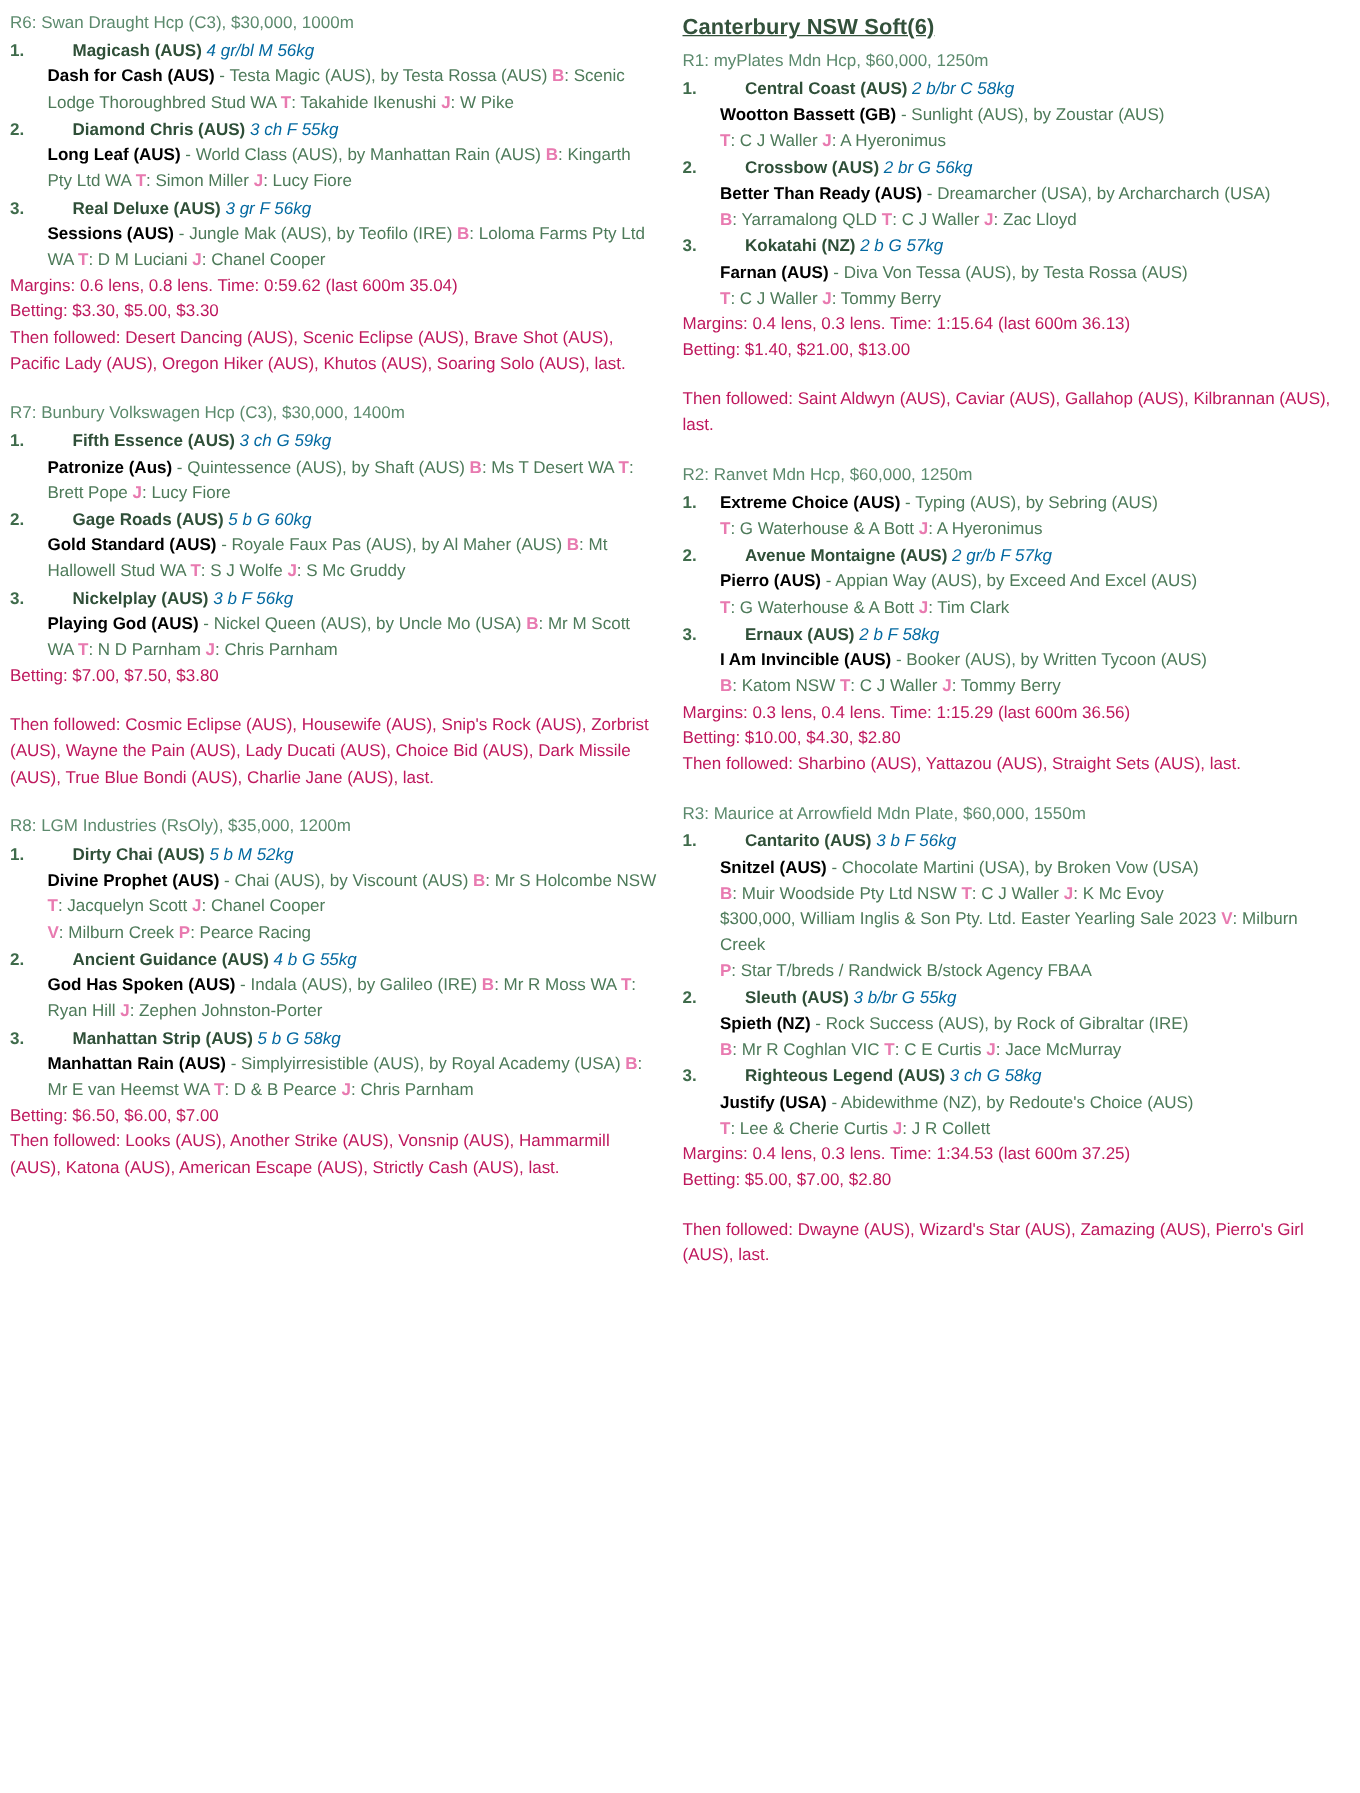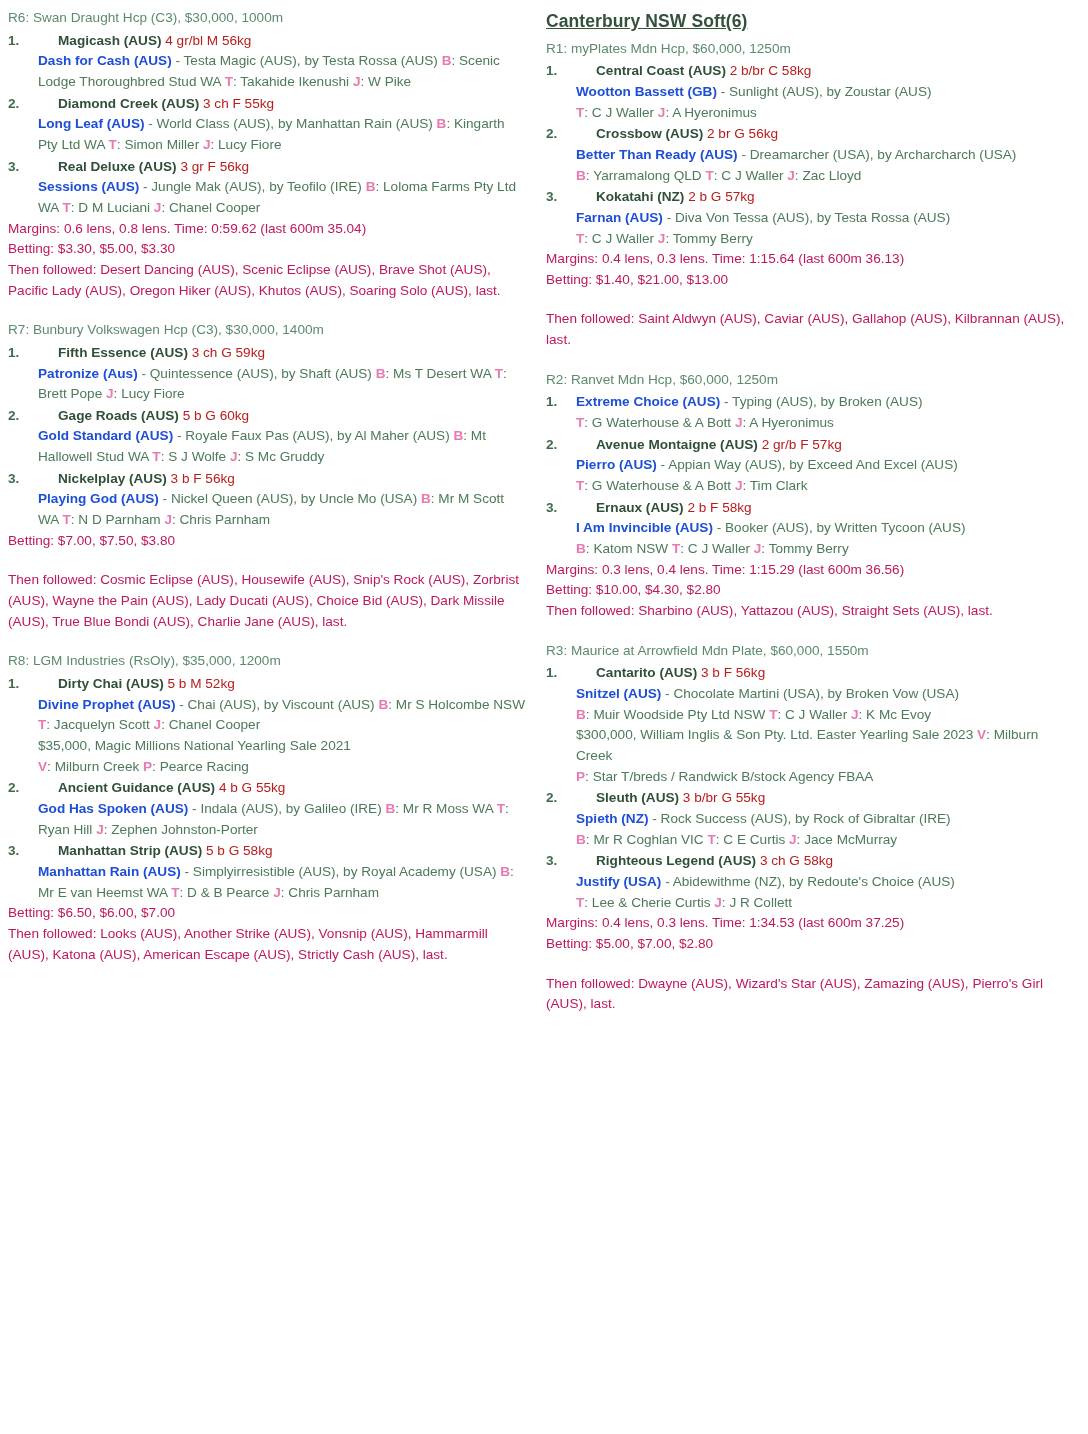--- a/index.html
+++ b/index.html
@@ -60,7 +60,8 @@
     padding-left: 20px;
   }
   .det {
-    color: #b91c1c;
+    color: #0369a1;
+    font-style: italic;
   }
   .sub {
     color: #4d7a59;

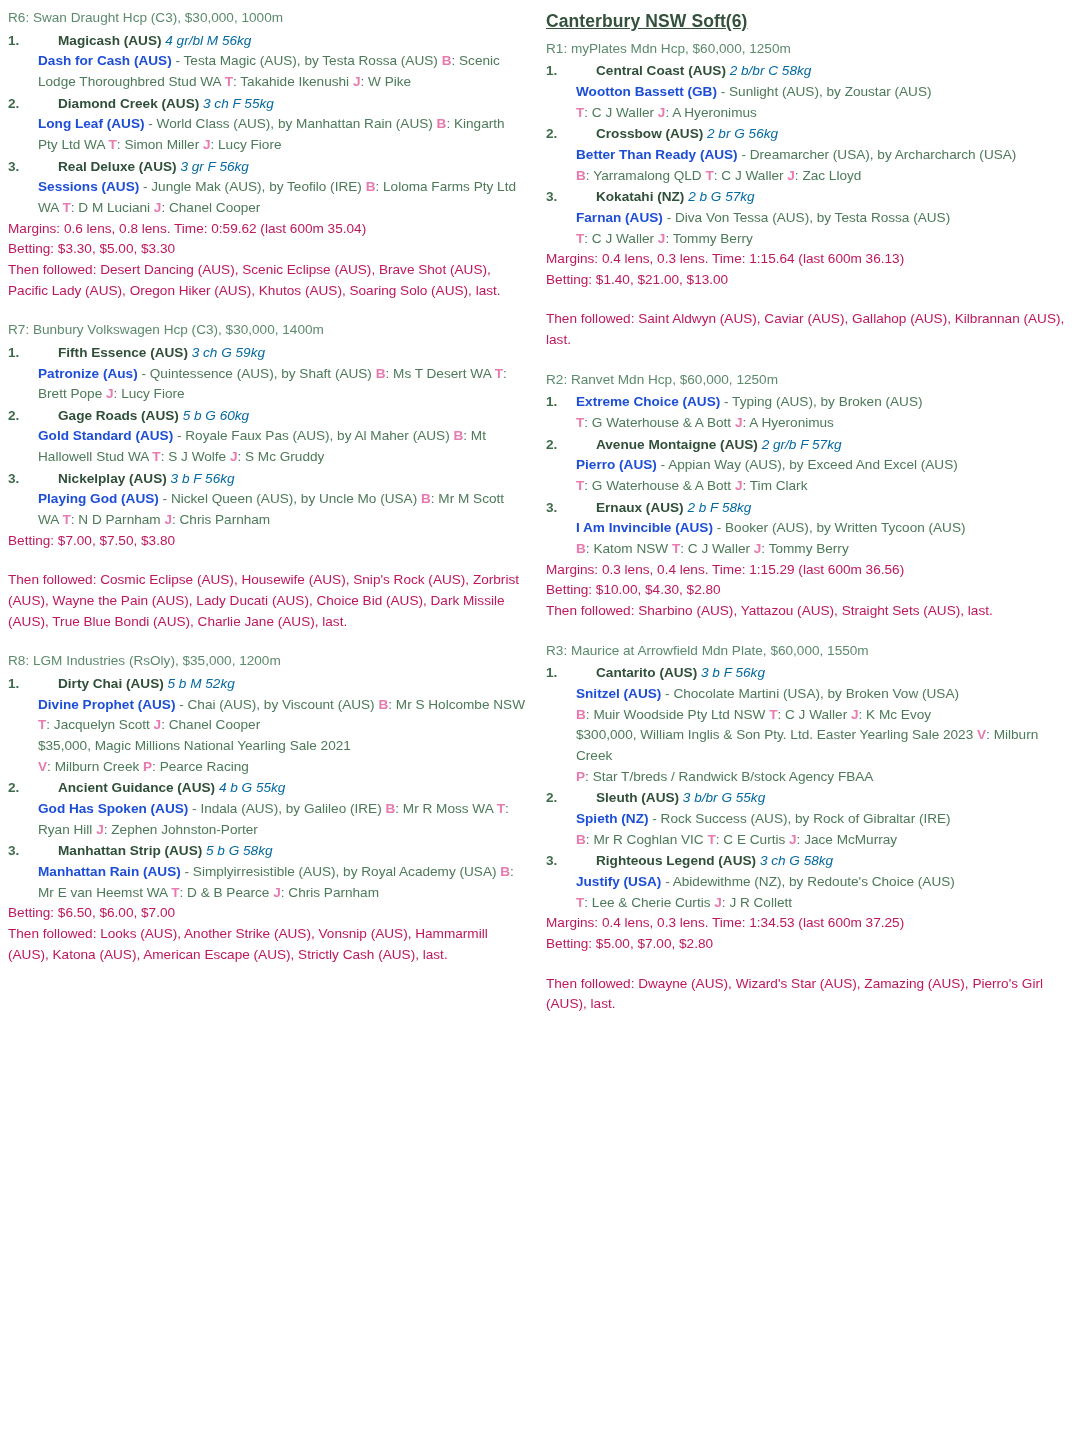--- a/index.html
+++ b/index.html
@@ -67,7 +67,7 @@
     color: #4d7a59;
   }
   .sire {
-    color: #1d4ed8;
+    color: #000000;
     font-weight: bold;
   }
   .lbl {

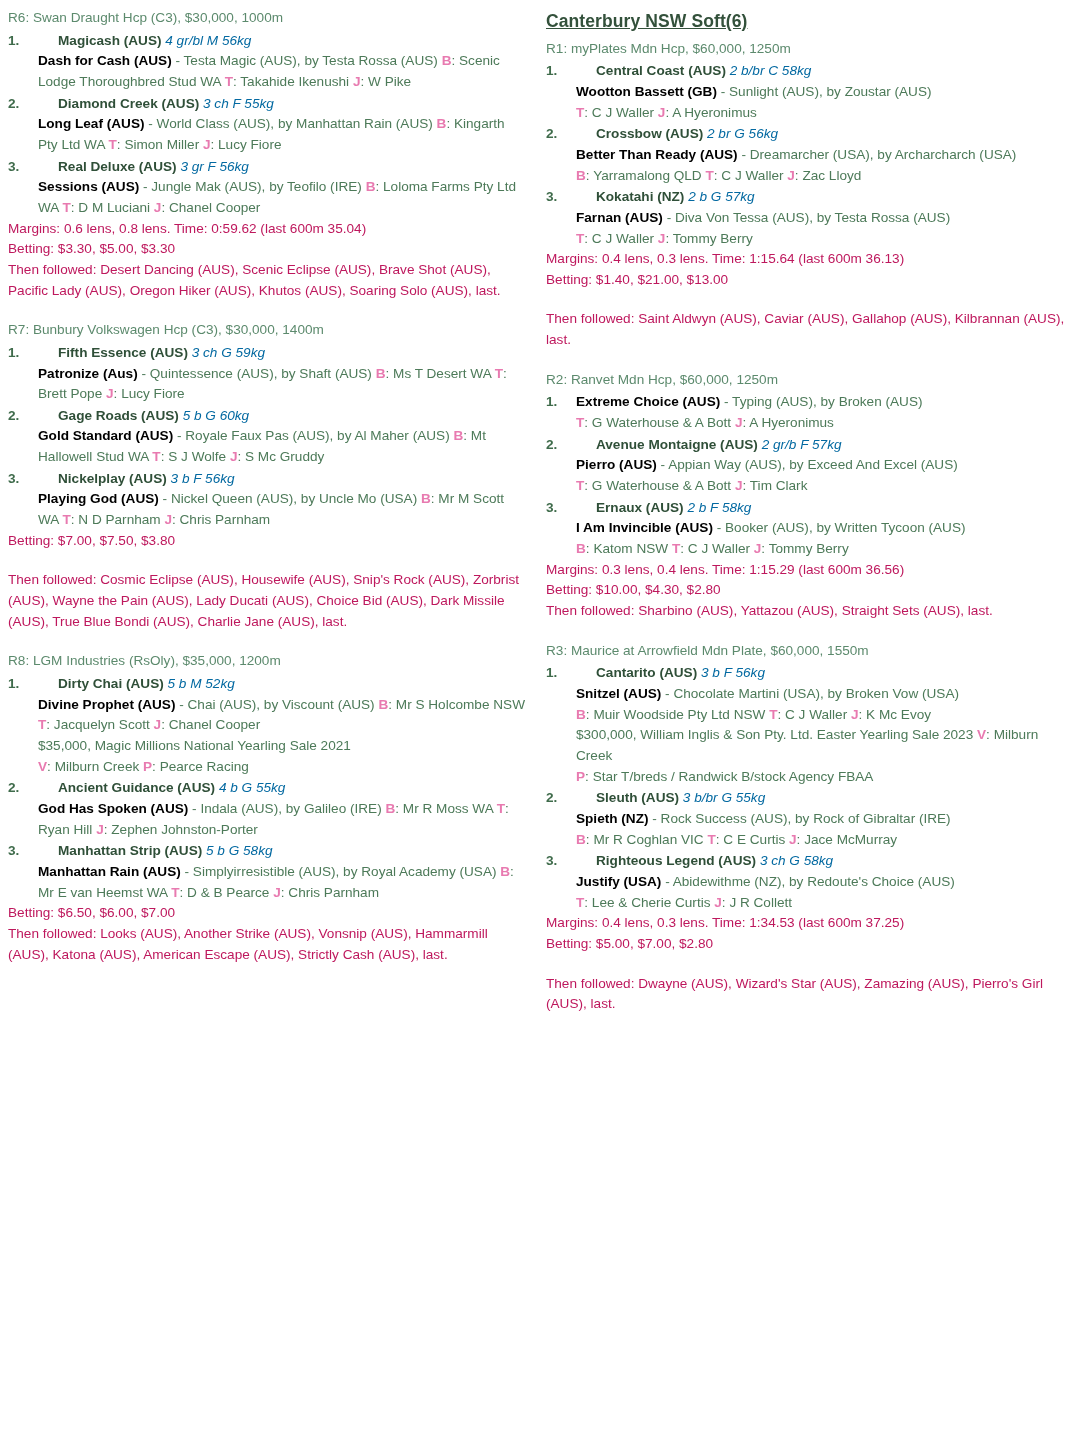--- a/index.html
+++ b/index.html
@@ -109,7 +109,7 @@
         <span class="pos">2.</span>
         <div class="runner-body">
           <p>
-            <span class="horse">Diamond Creek (AUS)</span><span class="det"> 3 ch F 55kg</span>
+            <span class="horse">Diamond Chris (AUS)</span><span class="det"> 3 ch F 55kg</span>
           </p>
           <p class="sub">
             <span class="sire">Long Leaf (AUS)</span><span> - World Class (AUS), by Manhattan Rain (AUS) </span><span class="lbl">B</span><span>: Kingarth Pty Ltd WA </span><span class="lbl">T</span><span>: Simon Miller </span><span class="lbl">J</span><span>: Lucy Fiore</span>

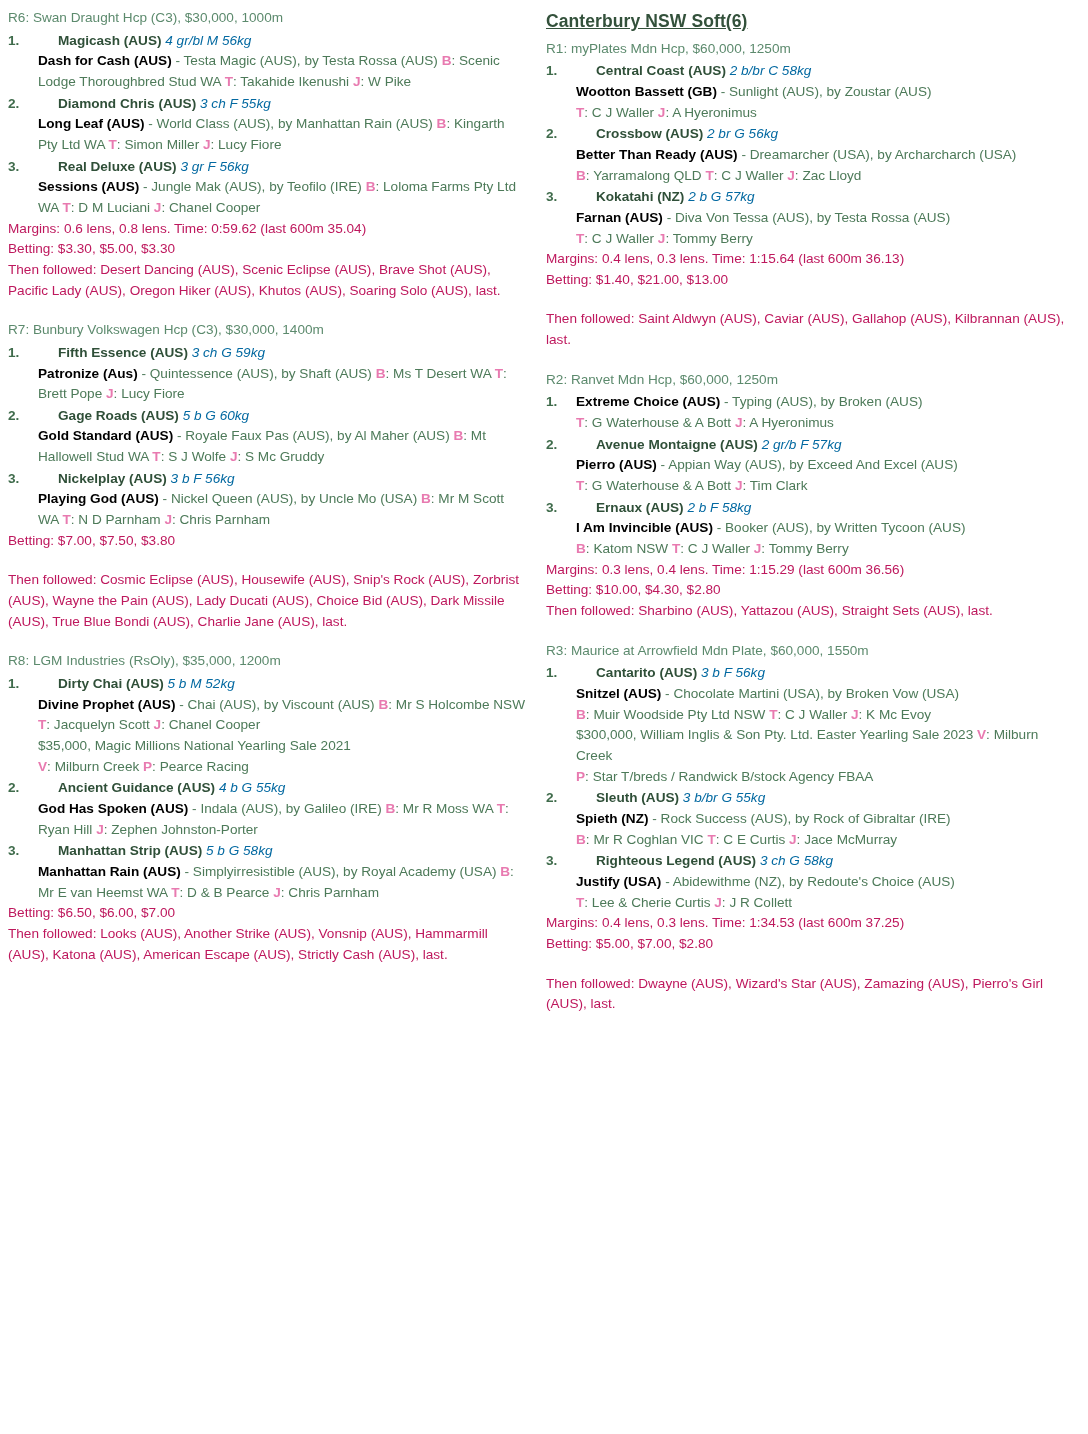--- a/index.html
+++ b/index.html
@@ -298,7 +298,7 @@
         <span class="pos">1.</span>
         <div class="runner-body">
           <p class="sub">
-            <span class="sire">Extreme Choice (AUS)</span><span> - Typing (AUS), by Broken (AUS) </span>
+            <span class="sire">Extreme Choice (AUS)</span><span> - Typing (AUS), by Sebring (AUS) </span>
           </p>
           <p class="sub">
             <span class="lbl">T</span><span>: G Waterhouse &amp; A Bott </span><span class="lbl">J</span><span>: A Hyeronimus</span>

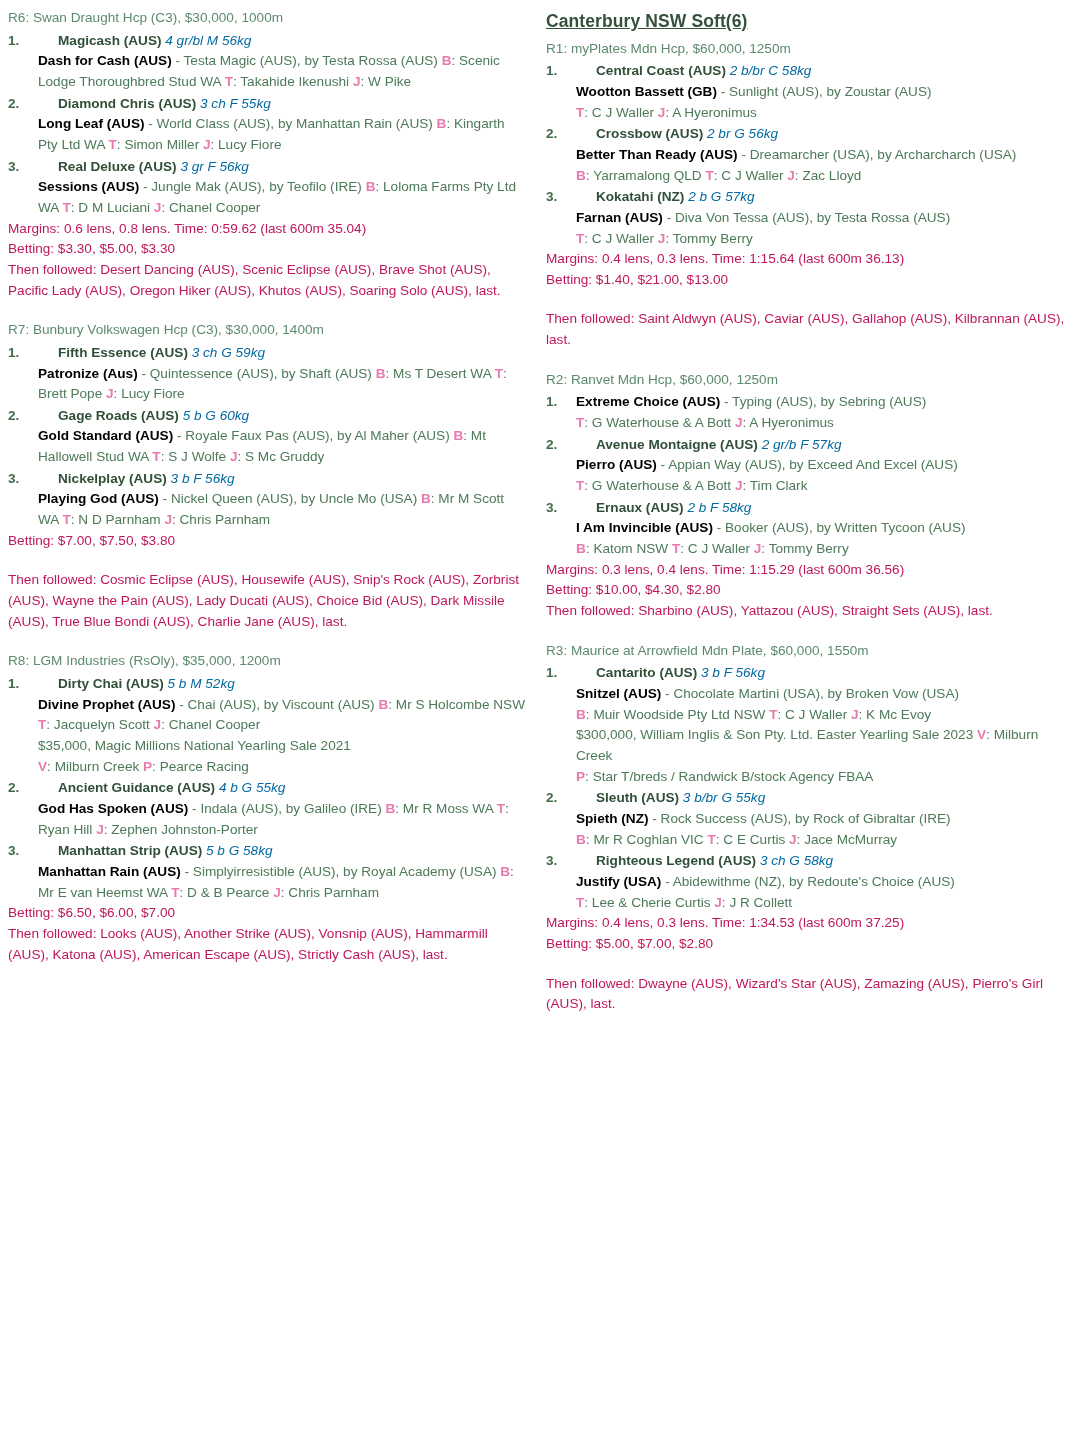--- a/index.html
+++ b/index.html
@@ -194,7 +194,6 @@
           <p class="sub">
             <span class="sire">Divine Prophet (AUS)</span><span> - Chai (AUS), by Viscount (AUS) </span><span class="lbl">B</span><span>: Mr S Holcombe NSW </span><span class="lbl">T</span><span>: Jacquelyn Scott </span><span class="lbl">J</span><span>: Chanel Cooper</span>
           </p>
-          <p class="sub">$35,000, Magic Millions National Yearling Sale 2021</p>
           <p class="sub">
             <span class="lbl">V</span><span>: Milburn Creek </span><span class="lbl">P</span><span>: Pearce Racing</span>
           </p>

